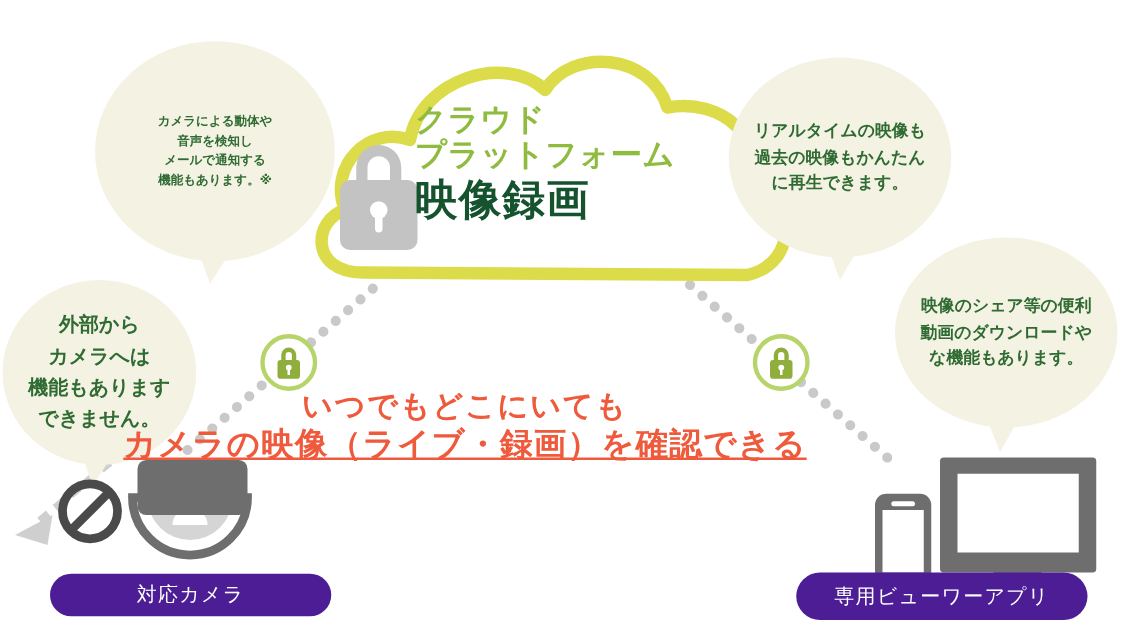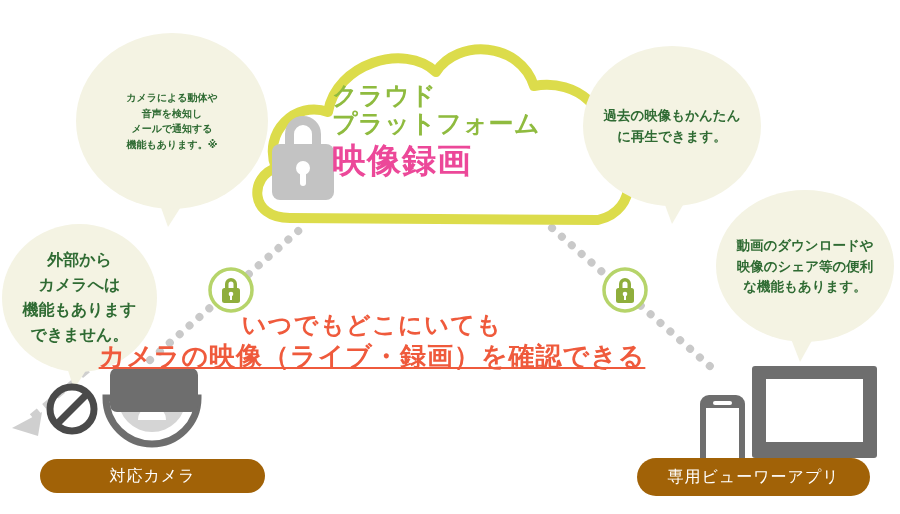--- a/index.html
+++ b/index.html
@@ -161,6 +161,7 @@
 
   <div class="bubble" id="bubble-playback">
     <div class="btxt">
+      <span>リアルタイムの映像も</span>
       <span>過去の映像もかんたん</span>
       <span>に再生できます。</span>
     </div>

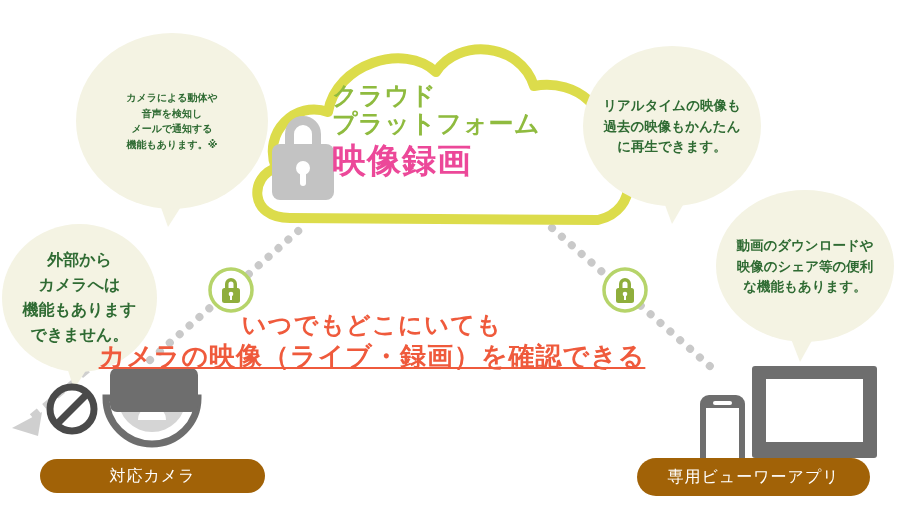--- a/index.html
+++ b/index.html
@@ -39,7 +39,7 @@
     letter-spacing:.5px;white-space:nowrap;
   }
   #cloud-line3{
-    color:#ec4899;font-weight:bold;font-size:34px;line-height:1.15;
+    color:#14532d;font-weight:bold;font-size:34px;line-height:1.15;
     letter-spacing:1px;margin-top:4px;white-space:nowrap;
   }
 

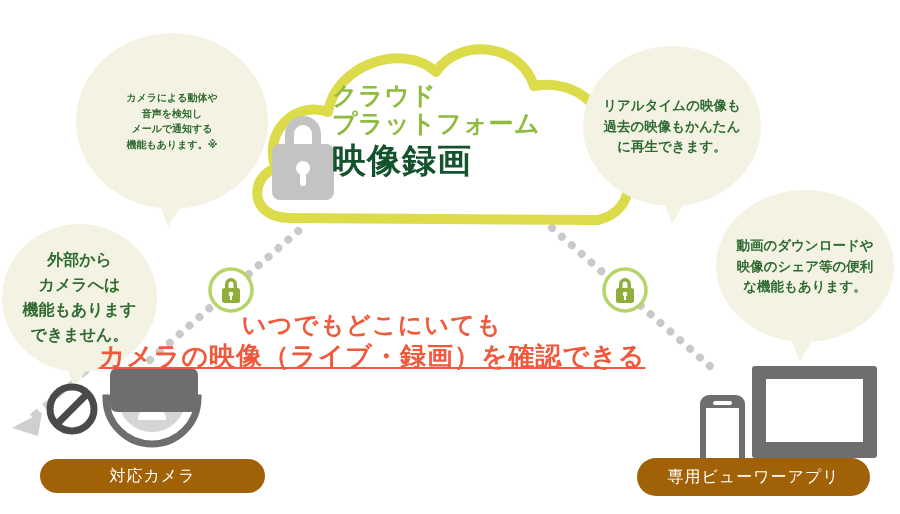--- a/index.html
+++ b/index.html
@@ -169,8 +169,8 @@
 
   <div class="bubble" id="bubble-share">
     <div class="btxt">
+      <span>映像のシェア等の便利</span>
       <span>動画のダウンロードや</span>
-      <span>映像のシェア等の便利</span>
       <span>な機能もあります。</span>
     </div>
   </div>

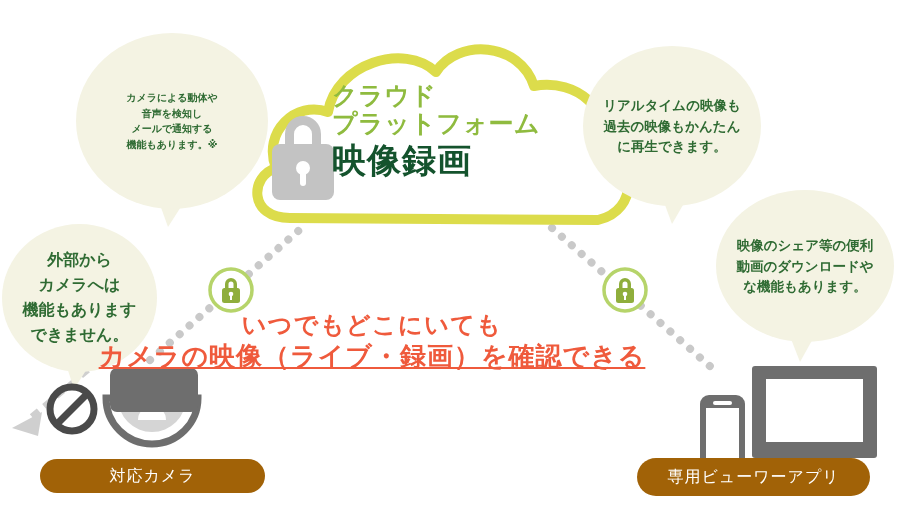--- a/index.html
+++ b/index.html
@@ -53,7 +53,7 @@
 
   
   .pill{
-    position:absolute;background:#a16207;color:#ffffff;
+    position:absolute;background:#4c1d95;color:#ffffff;
     border-radius:999px;display:flex;align-items:center;justify-content:center;
     font-size:16px;letter-spacing:1px;box-sizing:border-box;
   }

